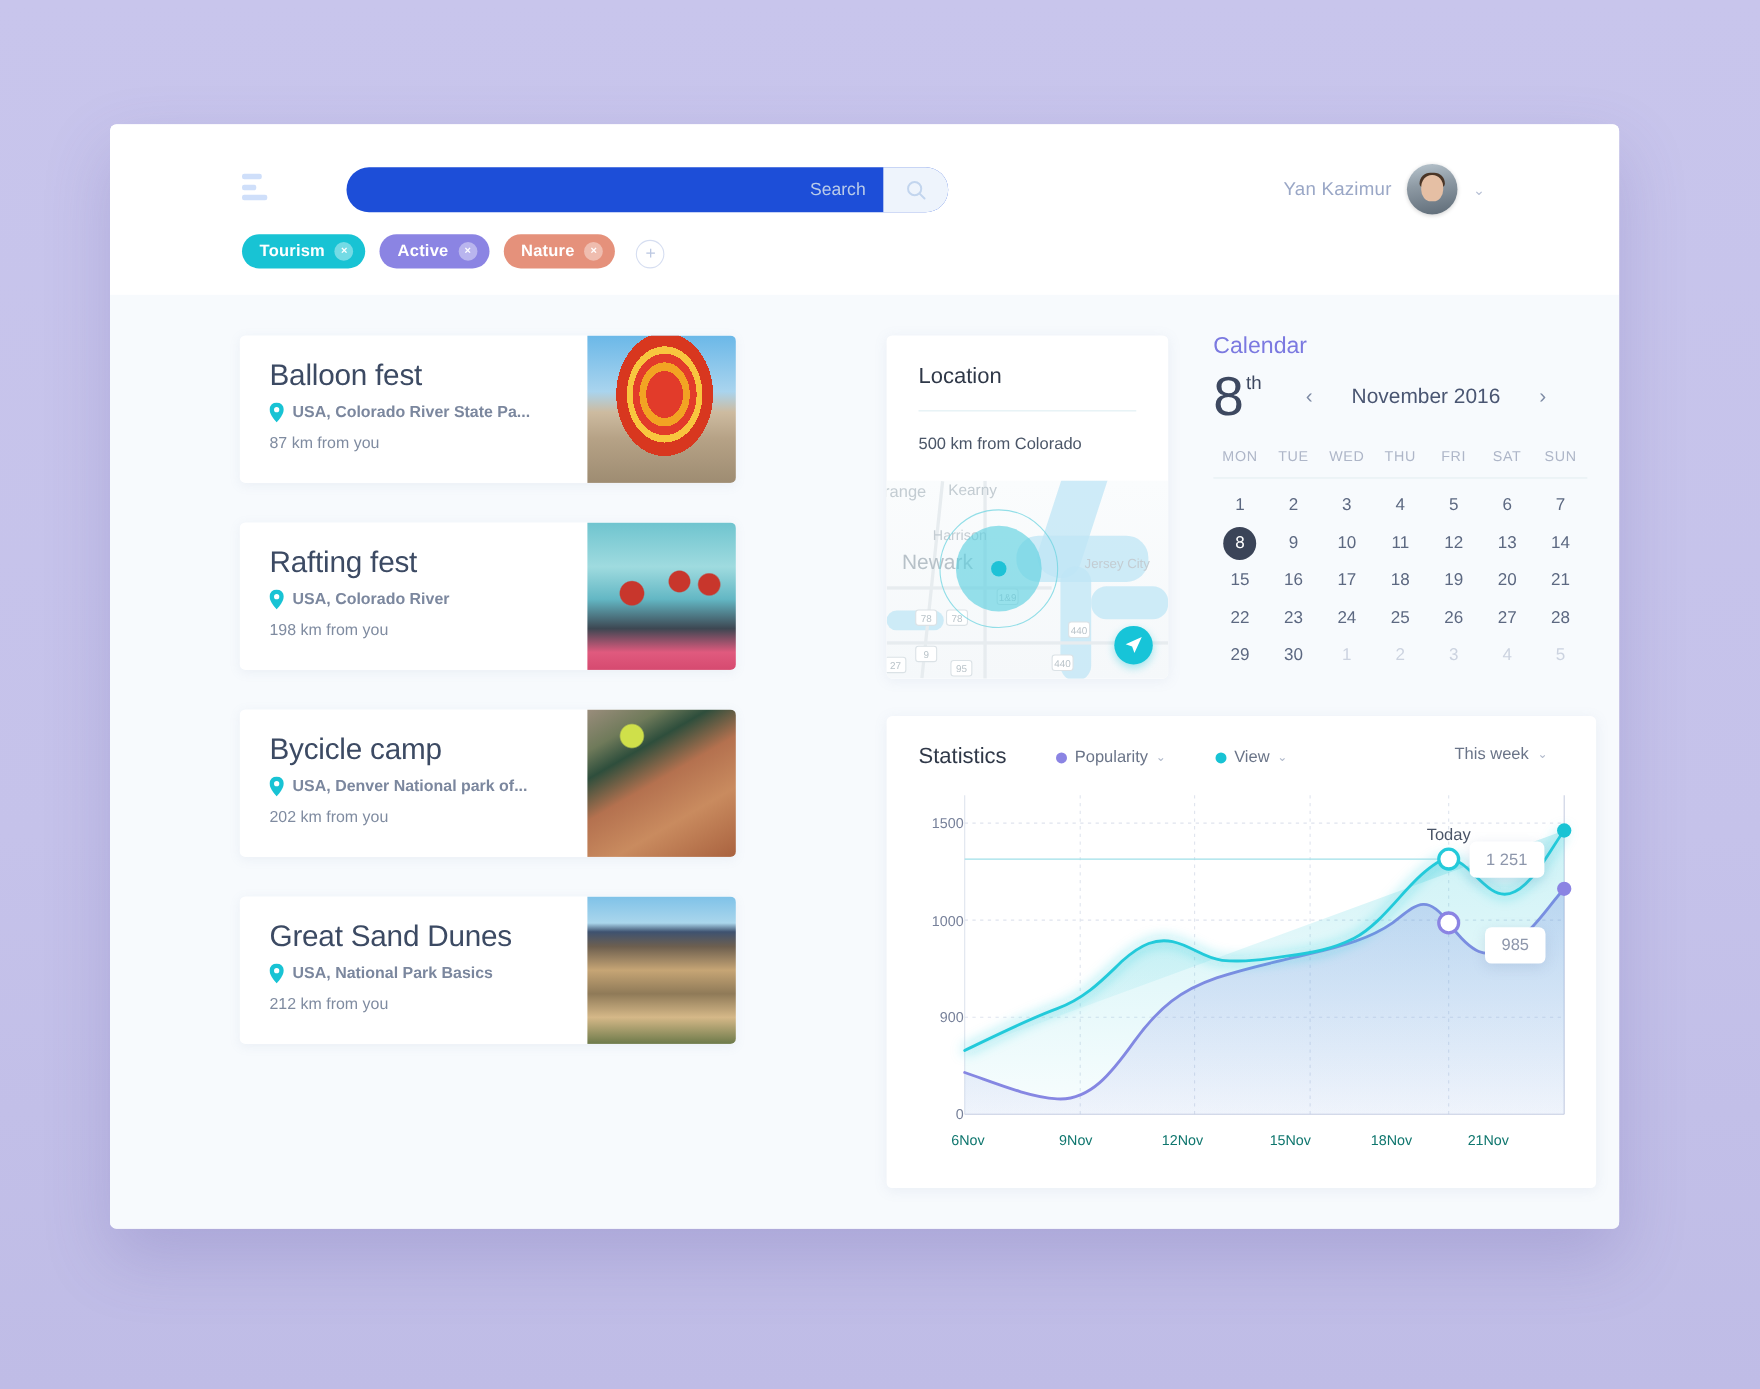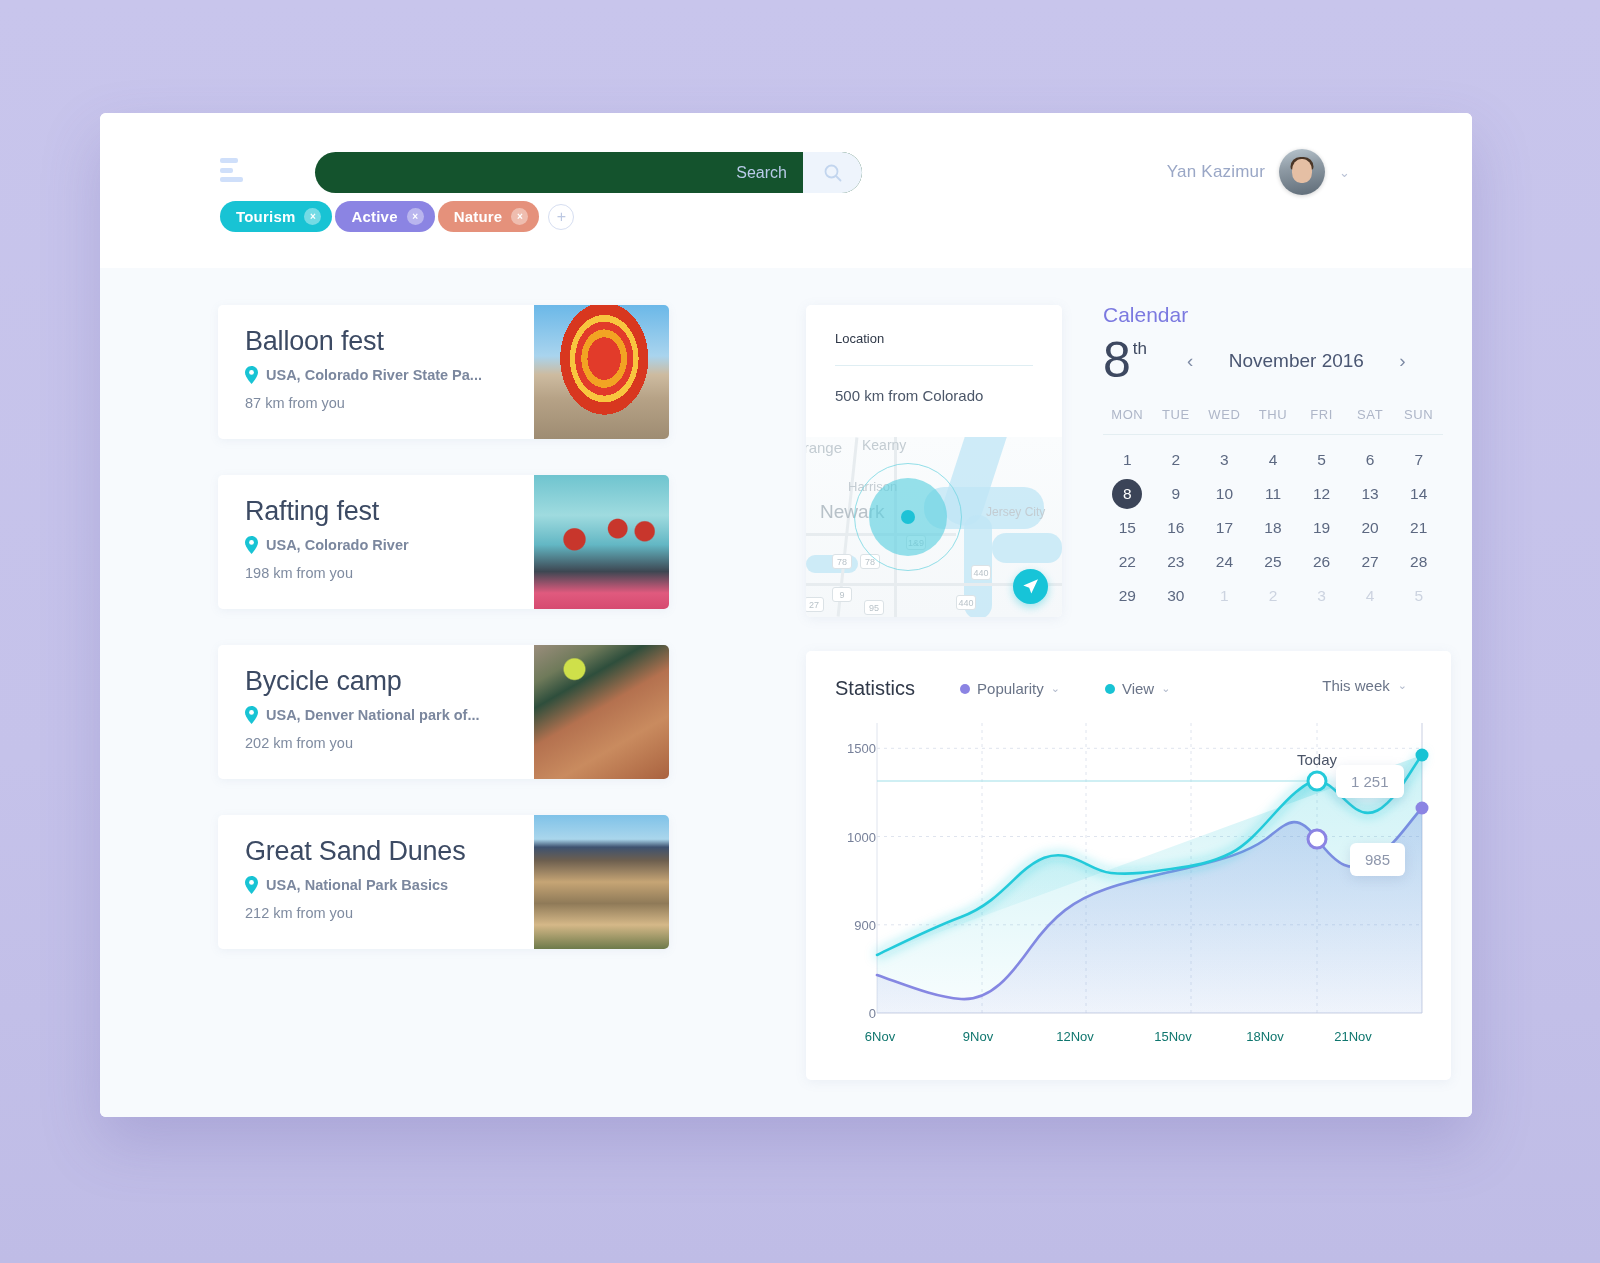--- a/index.html
+++ b/index.html
@@ -42,7 +42,7 @@
   .searchbar {
     position:absolute; left:215px; top:39px;
     width:547px; height:41px;
-    background:#14532d; border-radius:21px;
+    background:#1d4ed8; border-radius:21px;
     display:flex; align-items:center; justify-content:flex-end;
   }
   .search-input {

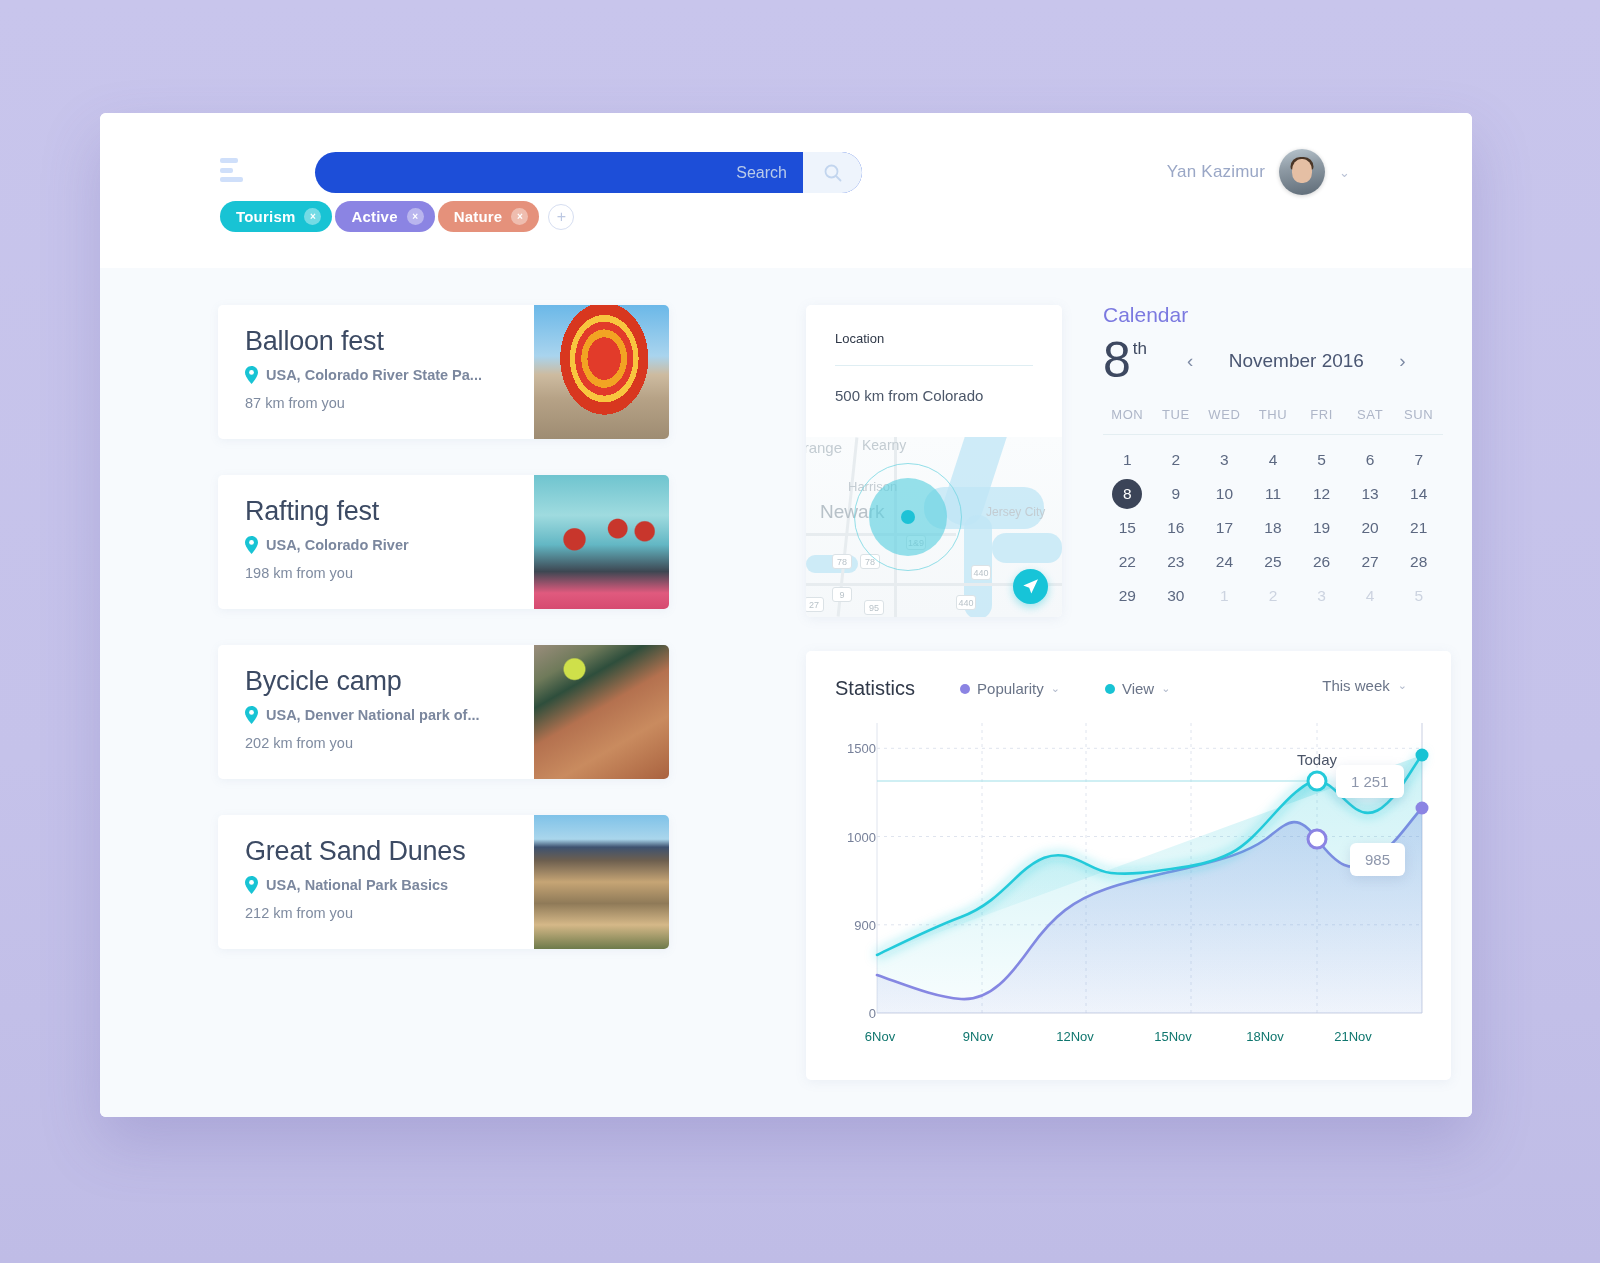--- a/index.html
+++ b/index.html
@@ -84,8 +84,8 @@
 
   
   .tagrow {
-    position:absolute; left:120px; top:88px;
-    display:flex; align-items:center; gap:3px;
+    position:absolute; left:120px; top:100px;
+    display:flex; align-items:flex-end; gap:13px;
   }
   .tag {
     height:31px; border-radius:16px; padding:0 11px 0 16px;

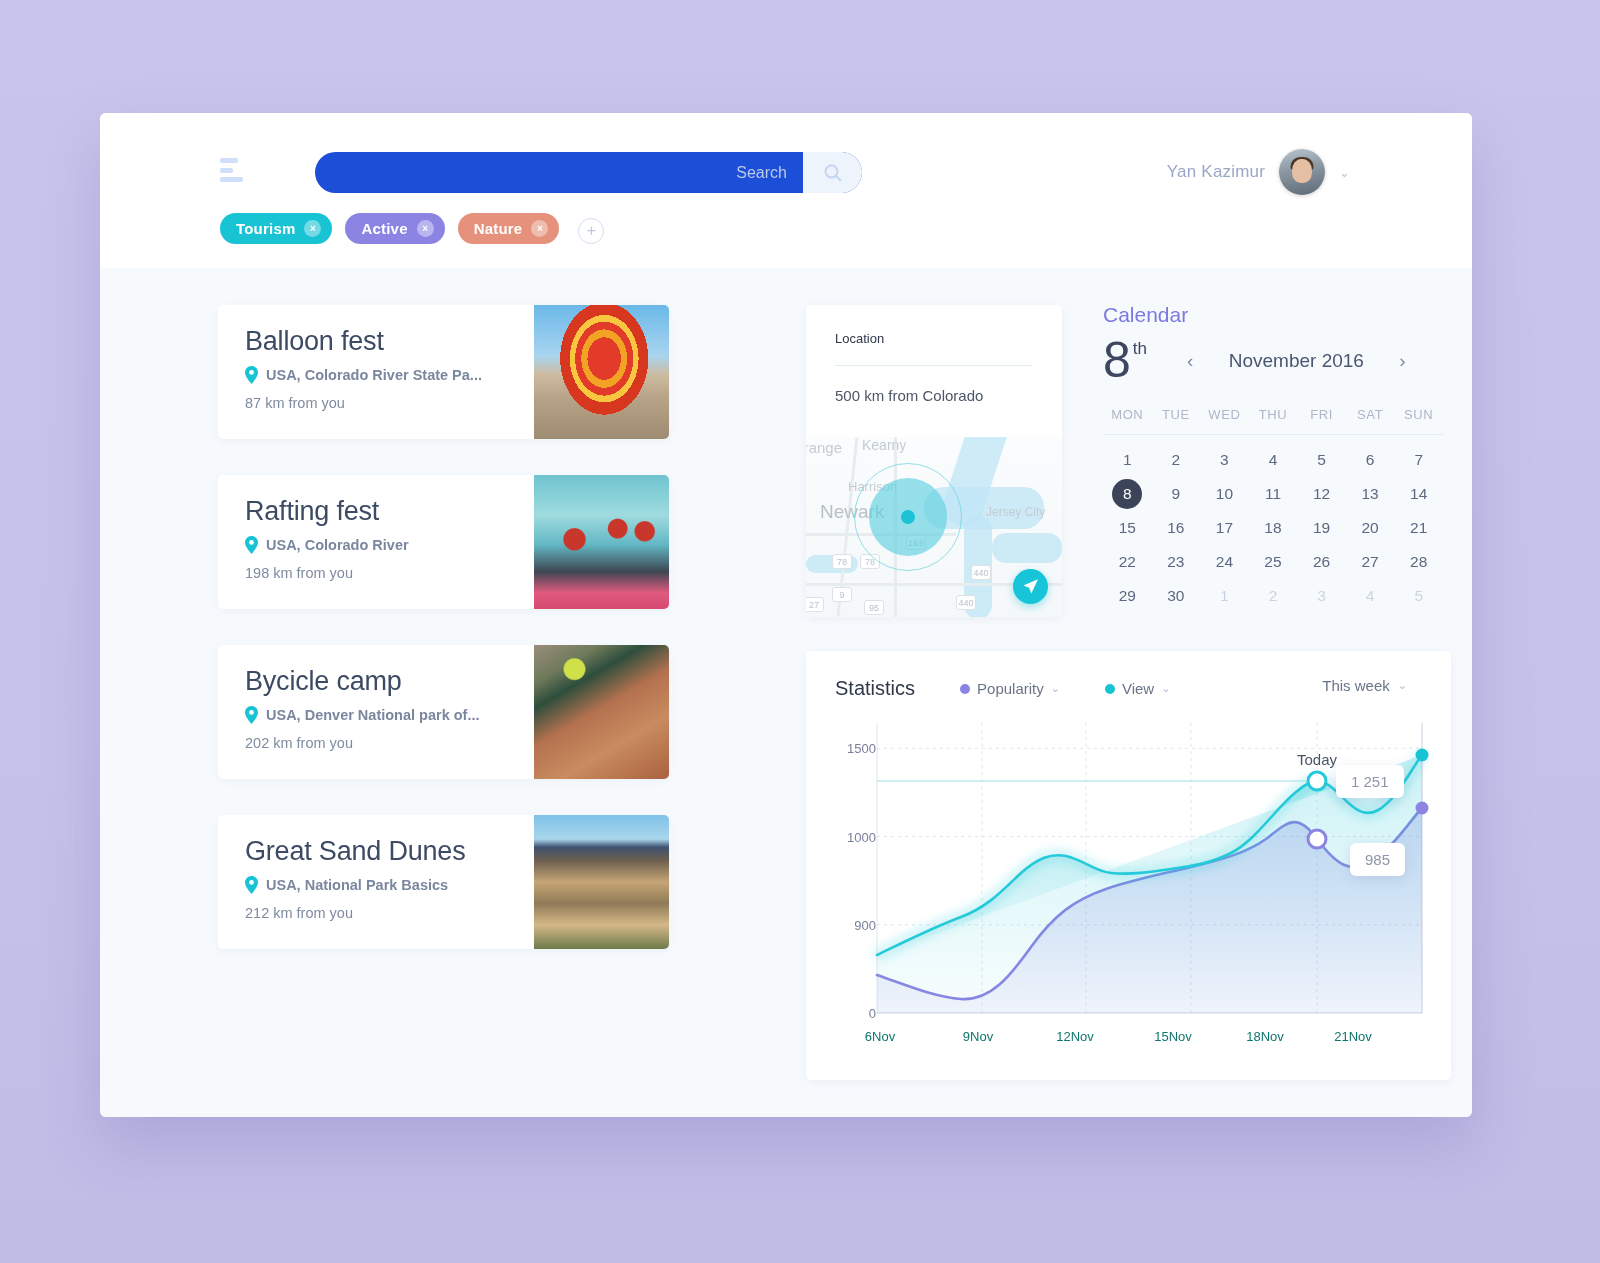--- a/index.html
+++ b/index.html
@@ -166,7 +166,7 @@
     box-shadow:0 2px 12px rgba(120,140,180,.10);
     overflow:hidden;
   }
-  .loc-title { font-size:13px; color:#2f3848; padding:26px 0 0 29px; }
+  .loc-title { font-size:20px; color:#2f3848; padding:26px 0 0 29px; }
   .loc-rule { margin:19px 29px 0 29px; height:1px; background:#dfeef3; }
   .loc-sub { font-size:15px; color:#4b5668; padding:21px 0 0 29px; }
   .map {

